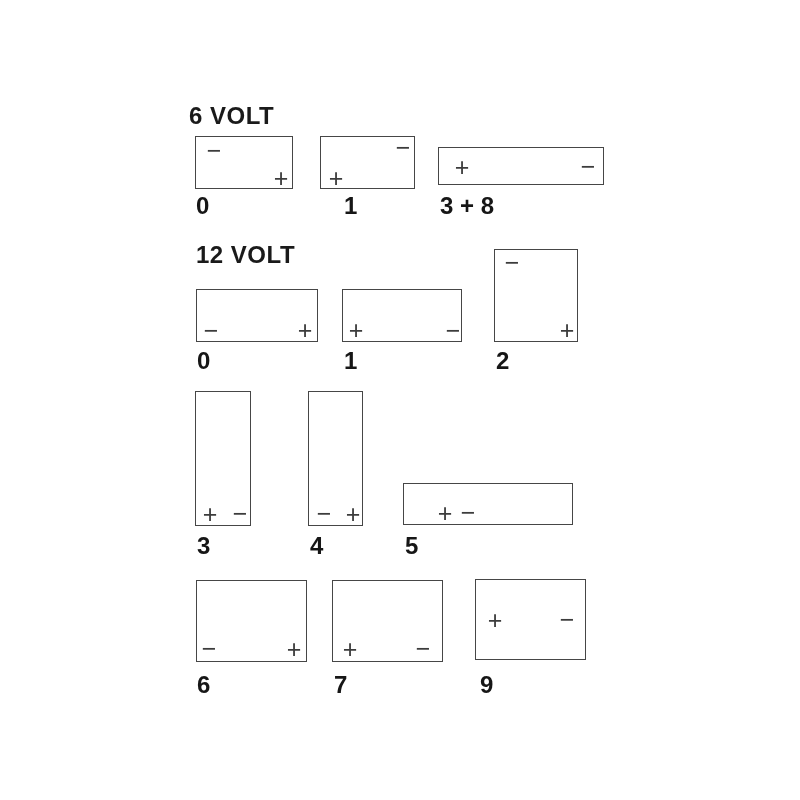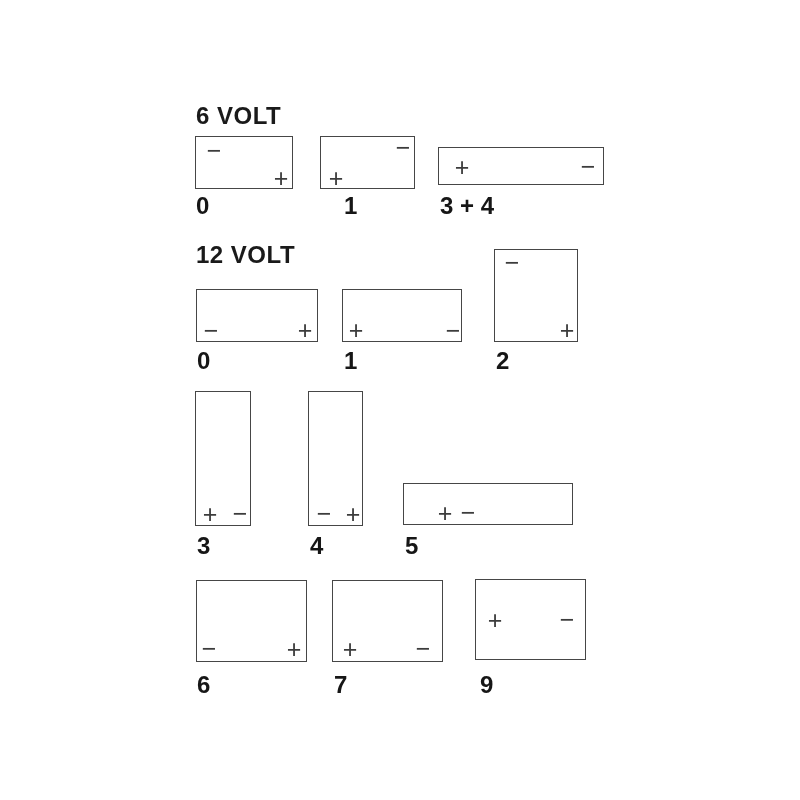--- a/index.html
+++ b/index.html
@@ -53,7 +53,7 @@
 
 <div id="canvas">
 
-  <div class="section-title" style="left:196px; top:104px;text-align:right;">6 VOLT</div>
+  <div class="section-title" style="left:189px; top:104px;text-align:right;">6 VOLT</div>
 
   <div class="battery-box" style="left:195px; top:136px; width:98px; height:53px;">
     <span class="terminal" style="left:18px; top:13px;">−</span>

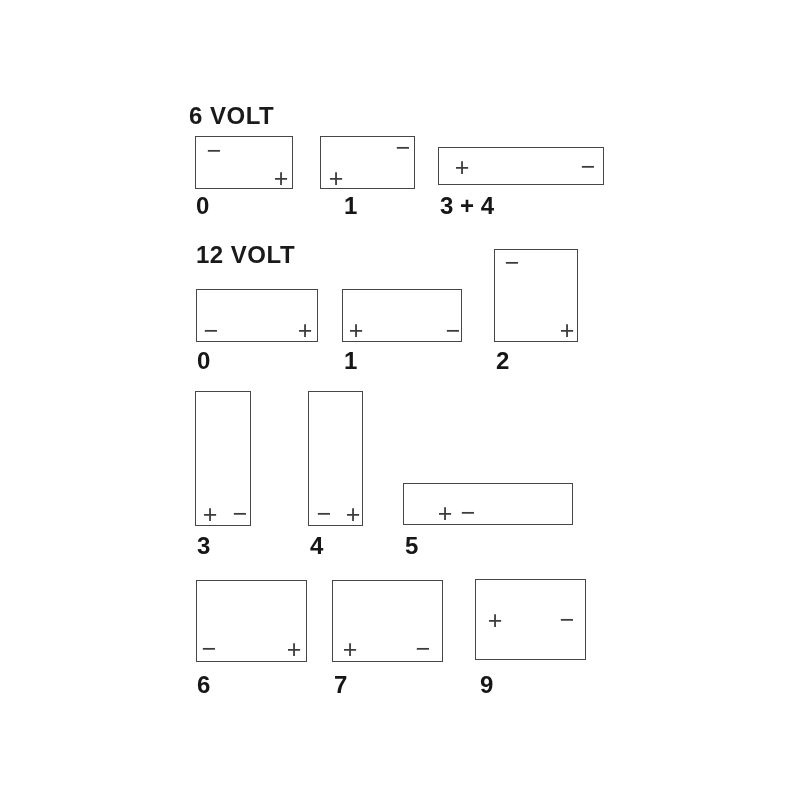--- a/index.html
+++ b/index.html
@@ -71,7 +71,7 @@
     <span class="terminal" style="left:23px; top:19px;">+</span>
     <span class="terminal" style="left:149px; top:18px;">−</span>
   </div>
-  <div class="battery-label" style="left:440px; top:194px;">3 + 4</div>
+  <div class="battery-label" style="left:440px; top:194px;">3 + 8</div>
 
   <div class="section-title" style="left:196px; top:243px;">12 VOLT</div>
 

